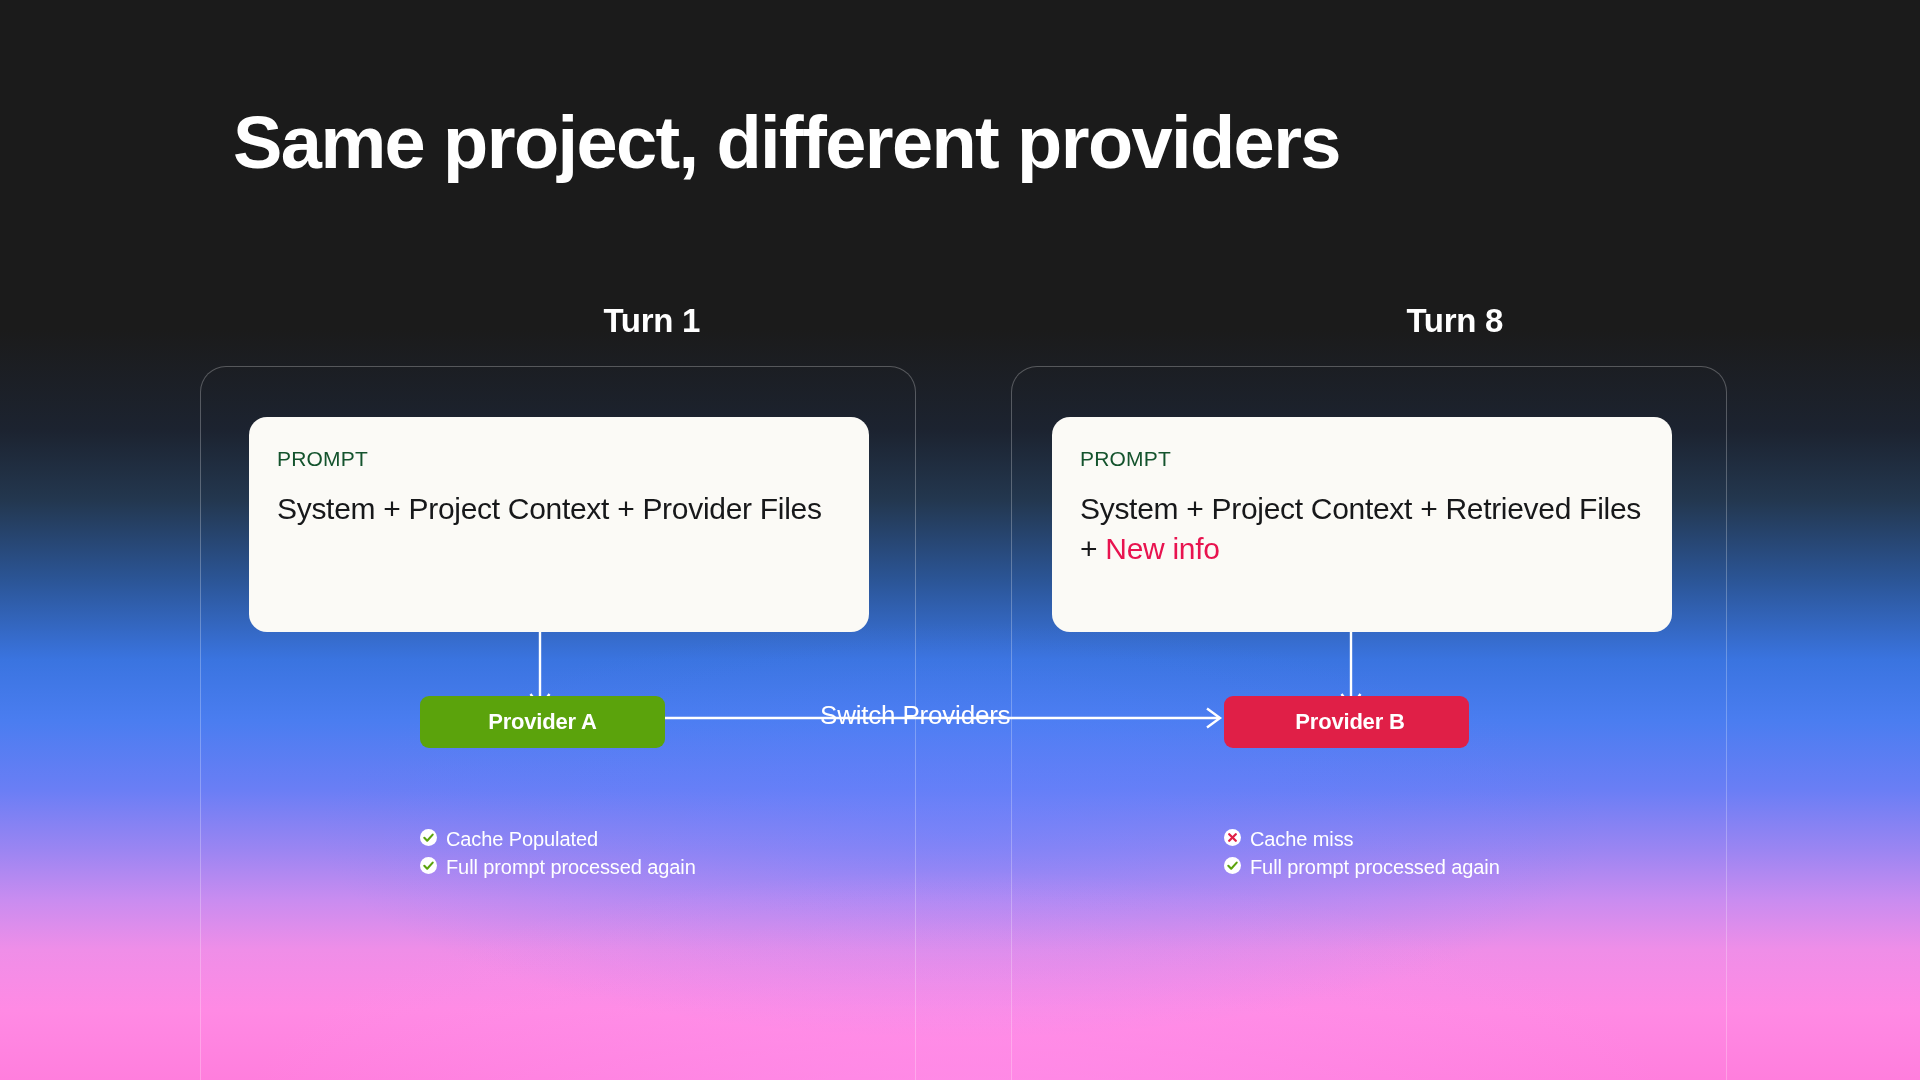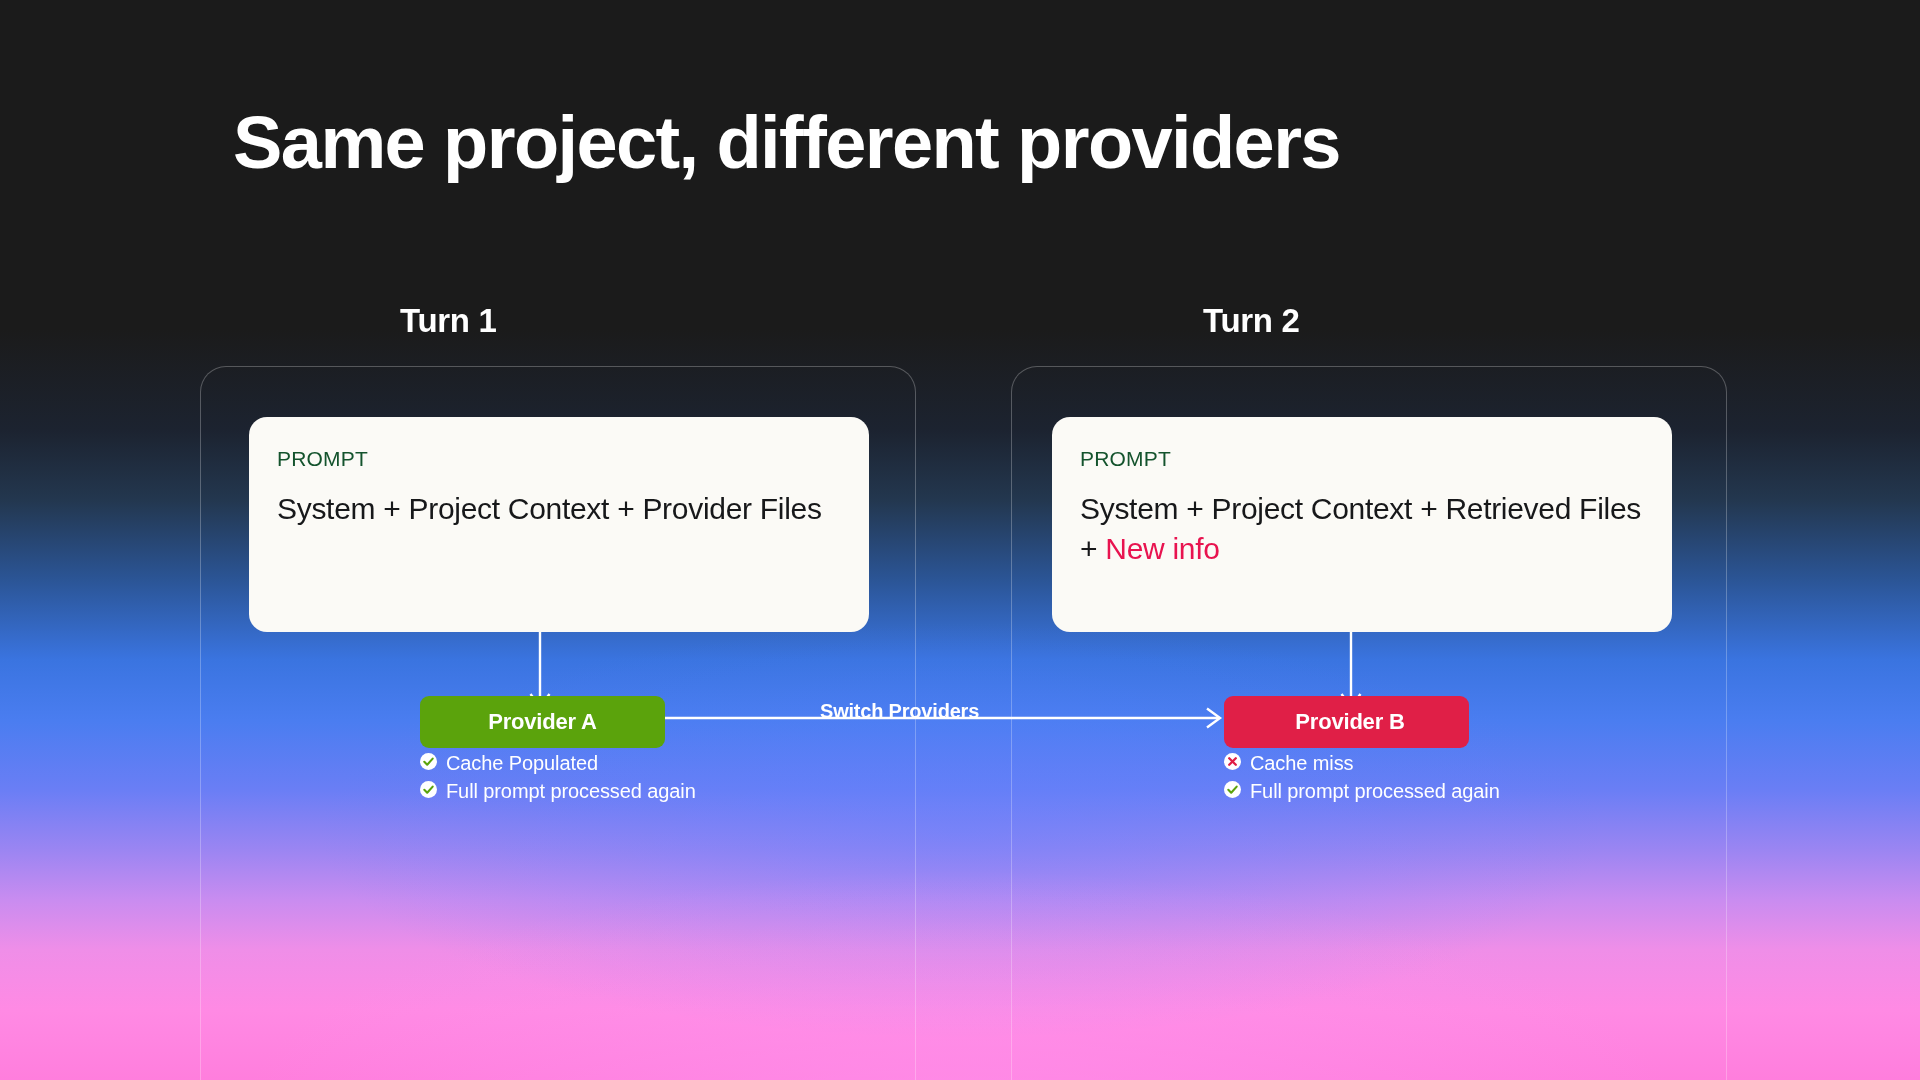--- a/index.html
+++ b/index.html
@@ -59,7 +59,7 @@
     color:#ffffff;
     font-size:33px; font-weight:bold;
     letter-spacing:-0.3px;
-    text-align:left;
+    text-align:right;
     width:300px;
   }
   #turn1-label { left:400px; }

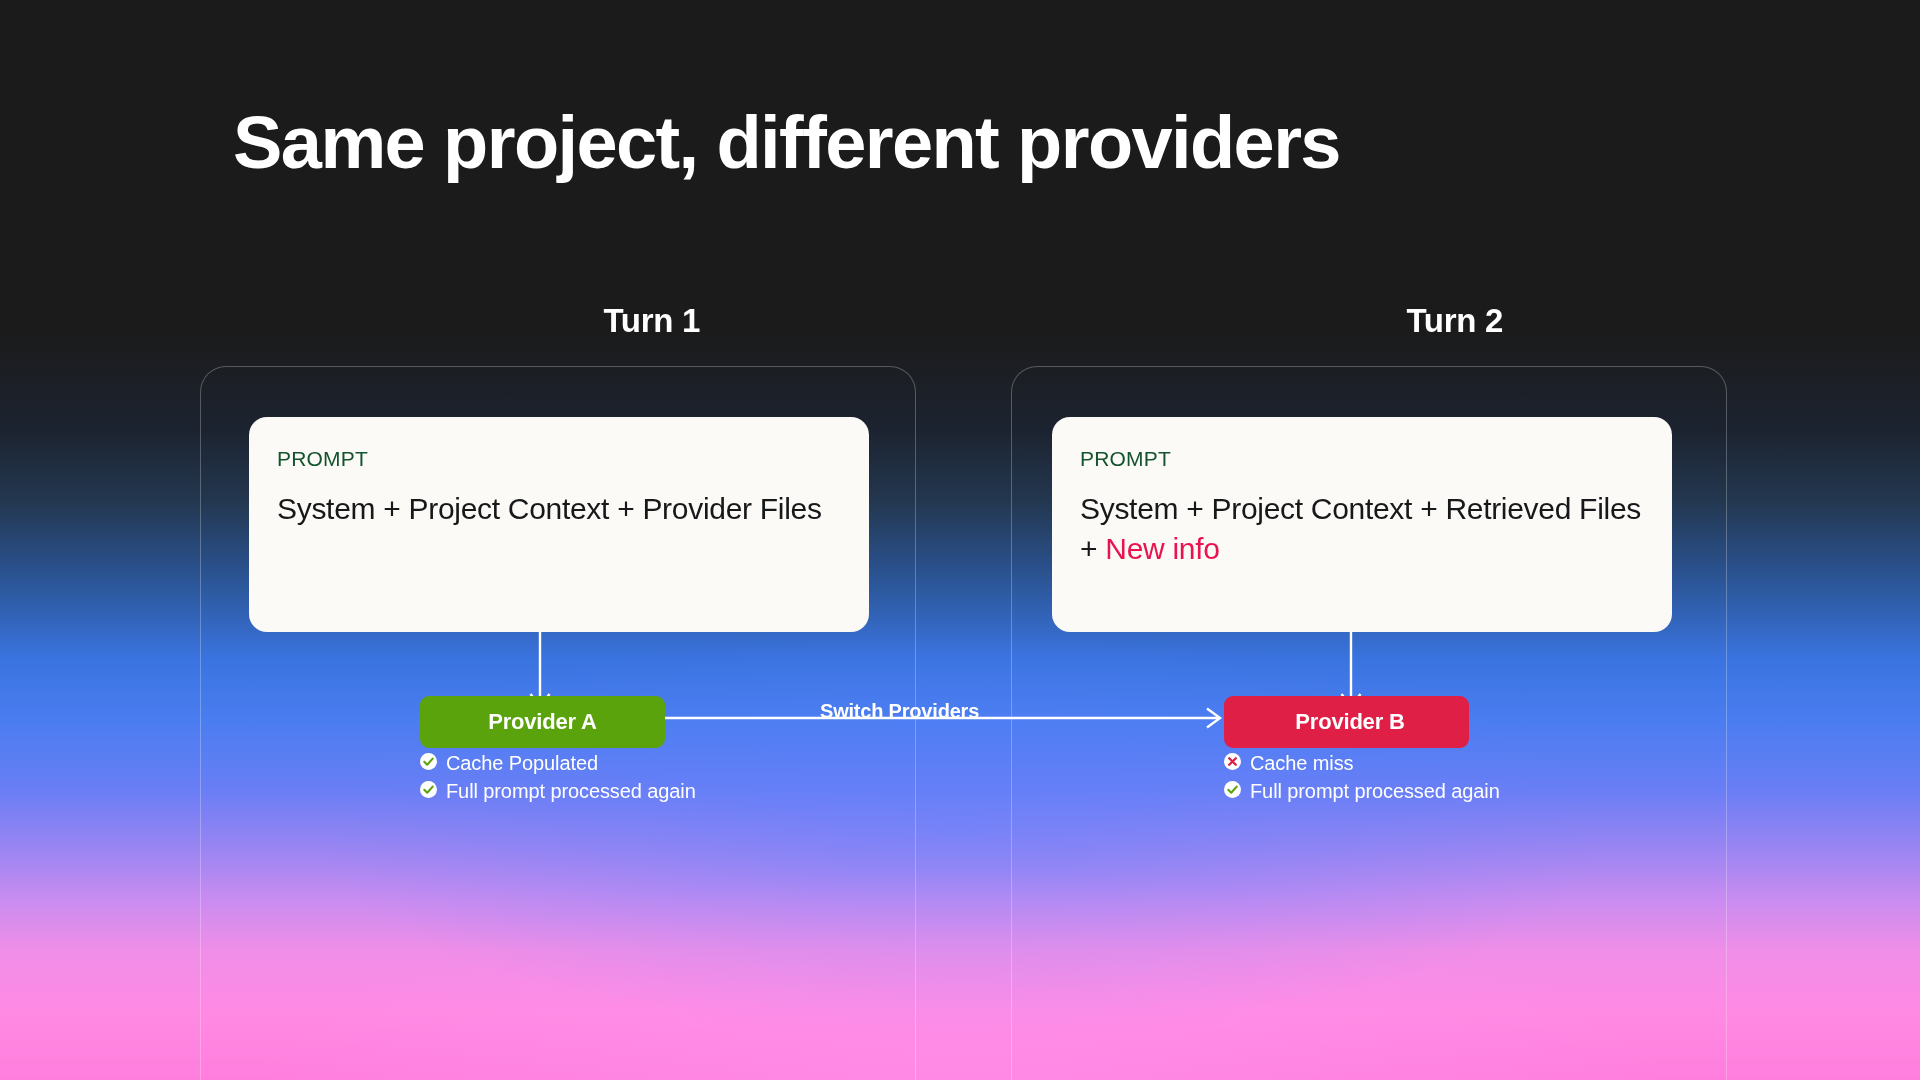--- a/index.html
+++ b/index.html
@@ -156,7 +156,7 @@
   <div id="title">Same project, different providers</div>
 
   <div id="turn1-label" class="turn-label">Turn 1</div>
-  <div id="turn2-label" class="turn-label">Turn 2</div>
+  <div id="turn2-label" class="turn-label">Turn 8</div>
 
   <div id="panel-turn1" class="panel"></div>
   <div id="panel-turn2" class="panel"></div>

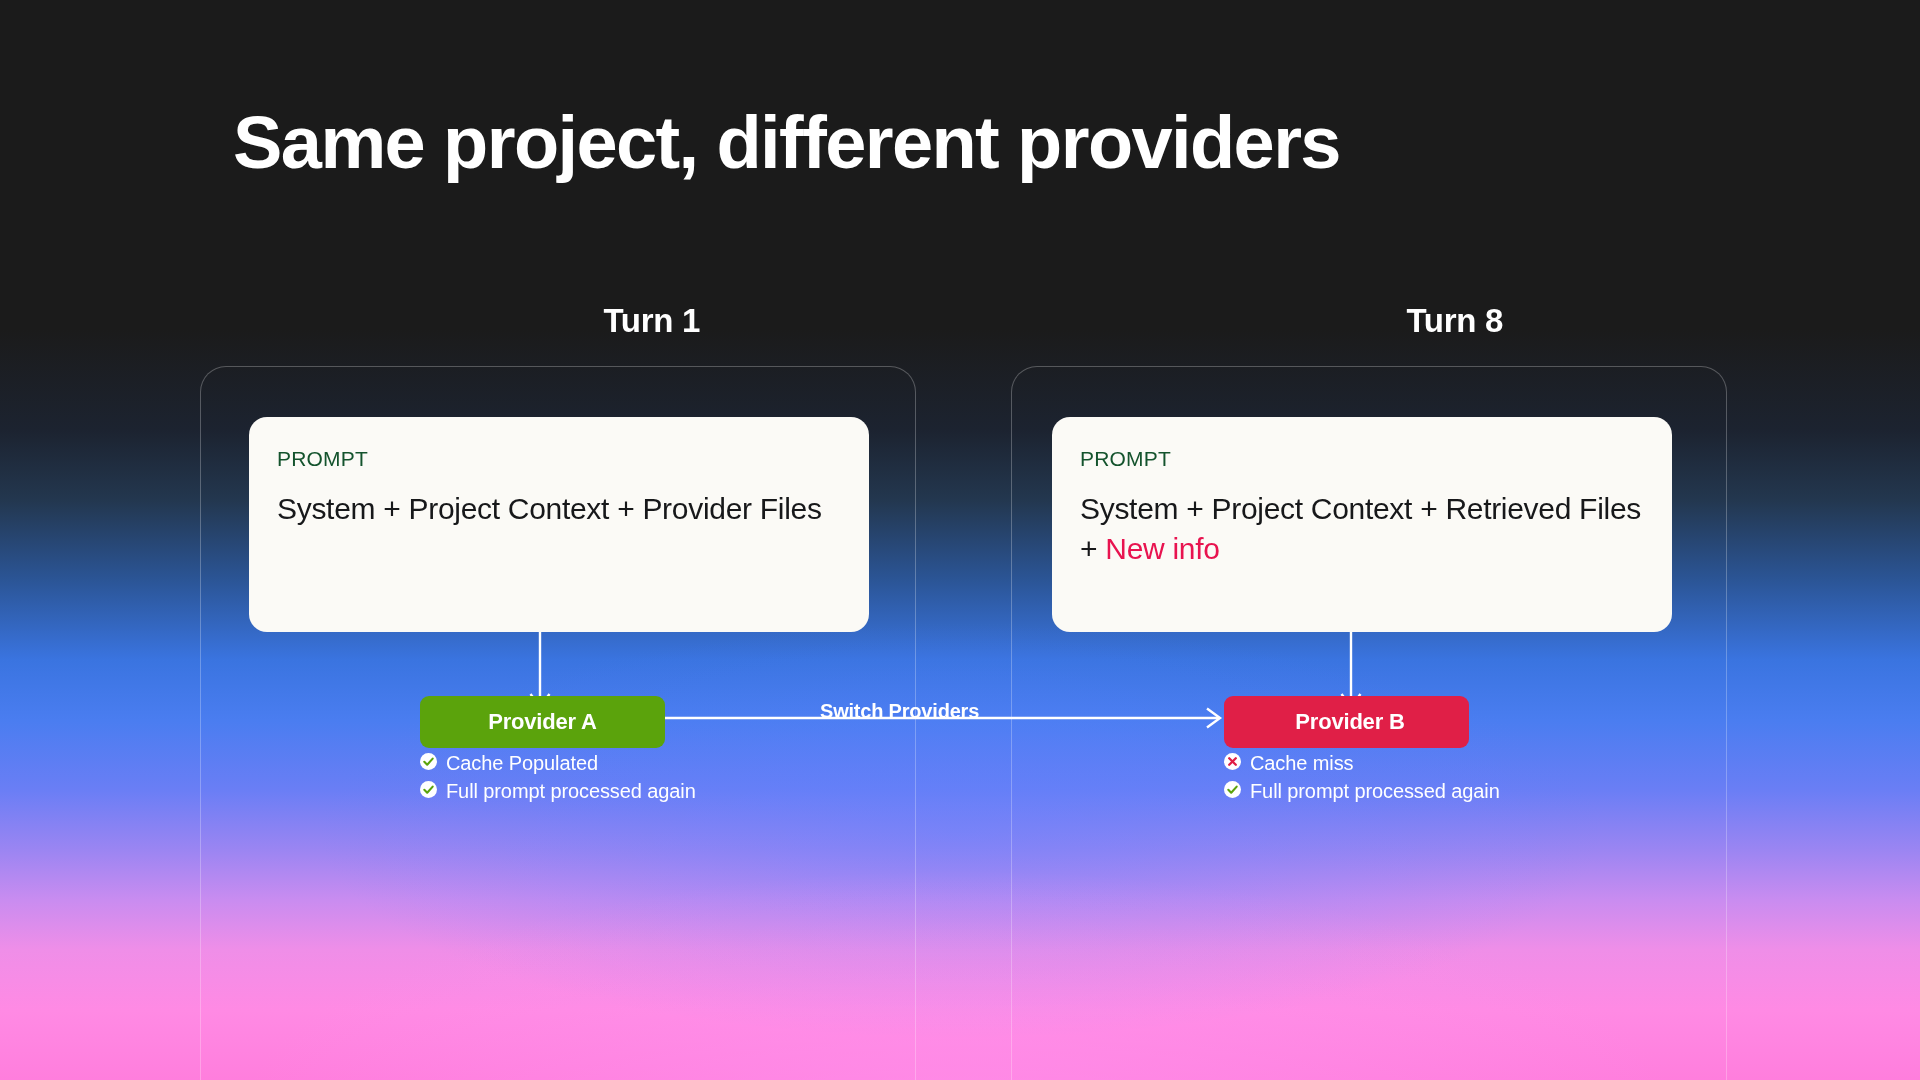--- a/index.html
+++ b/index.html
@@ -112,7 +112,7 @@
   #switch-arrow { position:absolute; left:659px; top:705px; }
   #switch-label {
     position:absolute; left:820px; top:700px;
-    color:#ffffff; font-size:20px; font-weight:bold;
+    color:#ffffff; font-size:26px; font-weight:normal;
     letter-spacing:-0.2px;
     white-space:nowrap;
   }

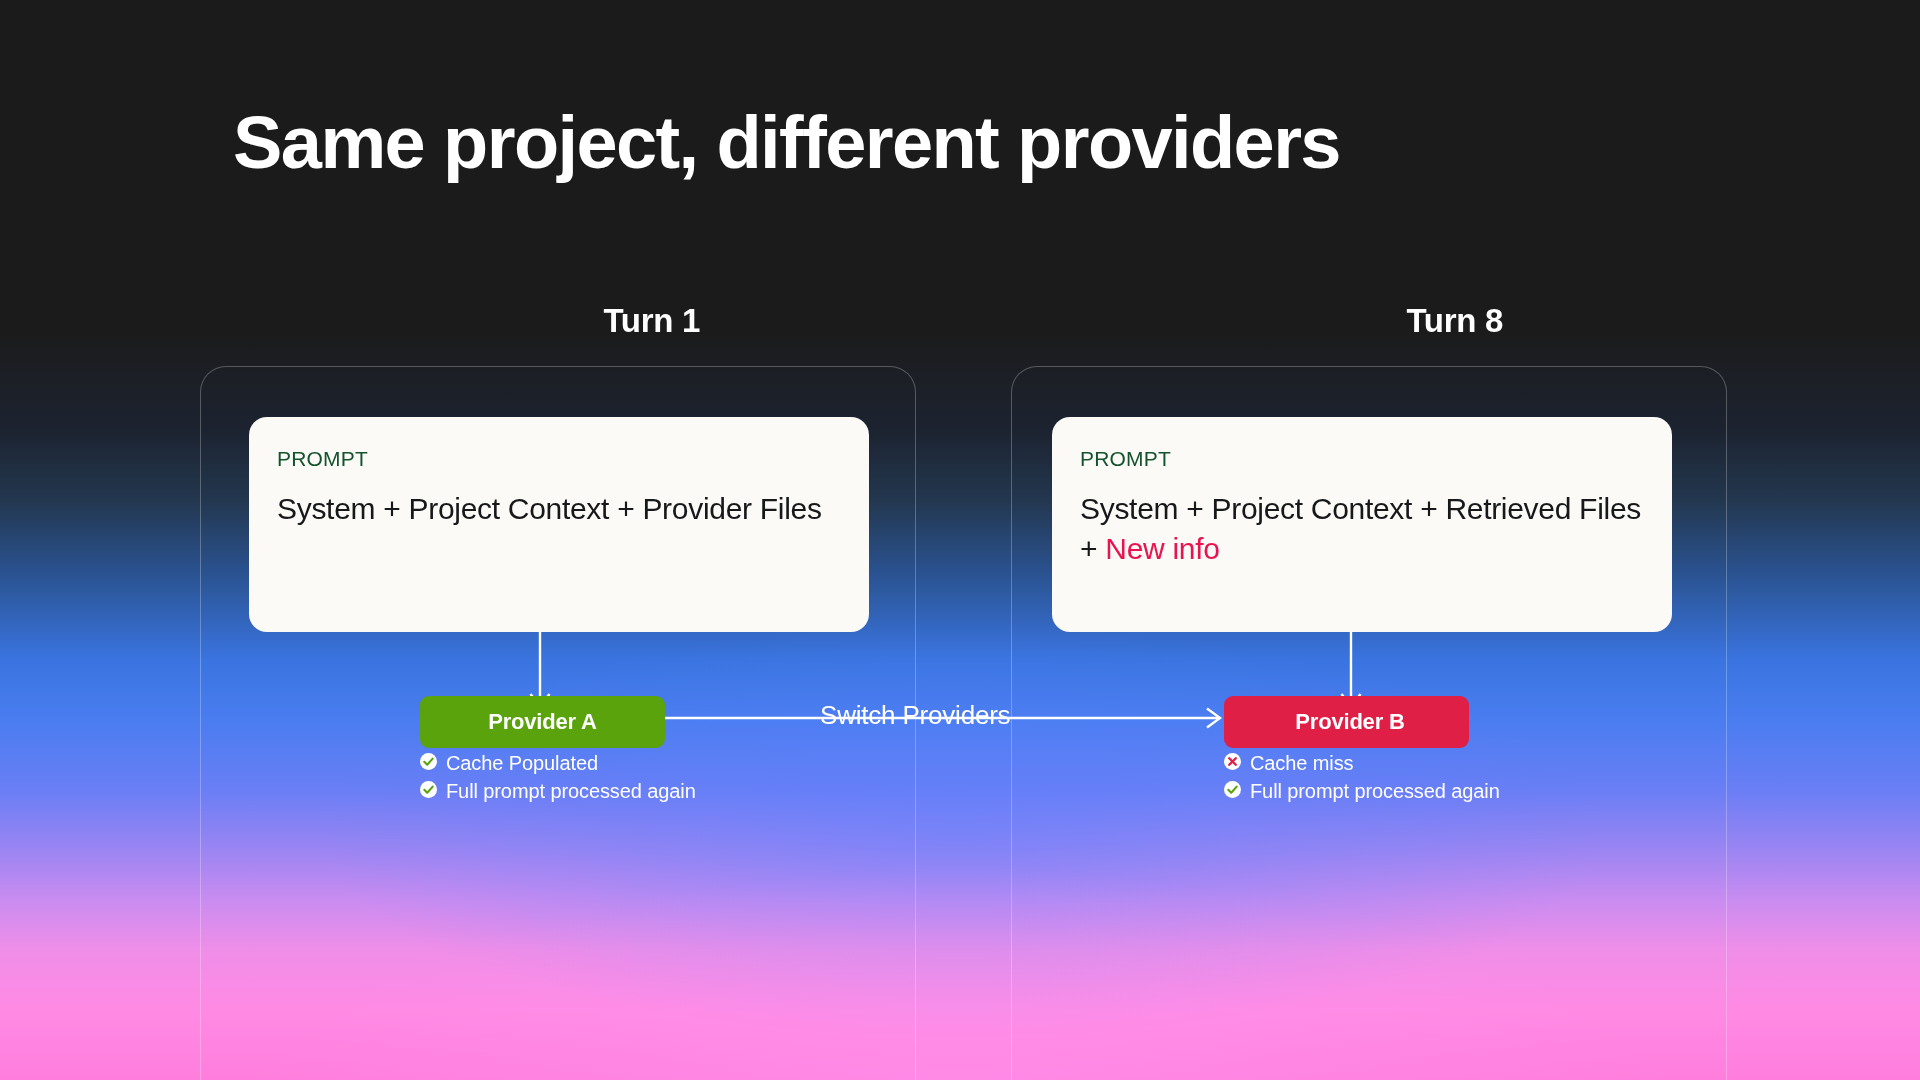--- a/index.html
+++ b/index.html
@@ -130,7 +130,7 @@
   #provider-b { left:1224px; background:#e01f47;padding-left:7px; }
 
   
-  .status-list { position:absolute; top:752px; }
+  .status-list { position:absolute; top:828px; }
   #status-list-a { left:420px; }
   #status-list-b { left:1224px; }
 

